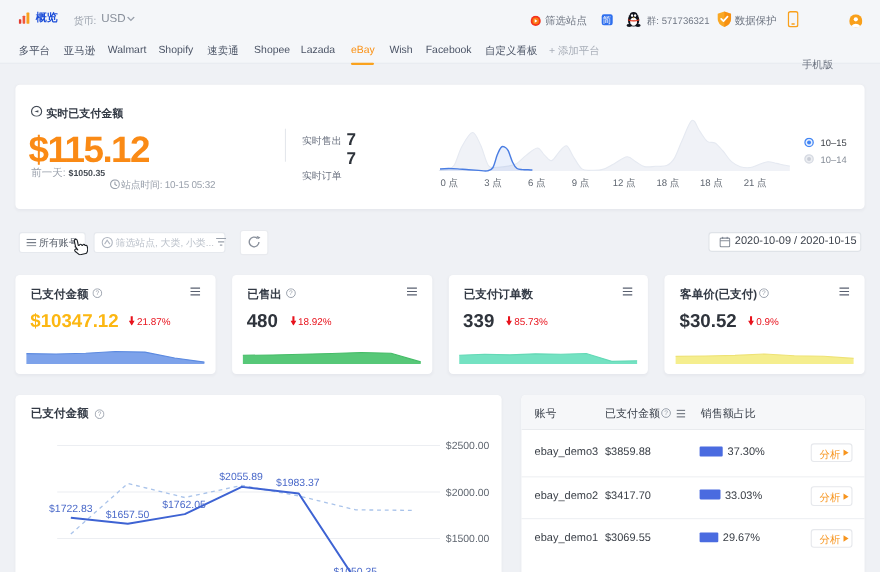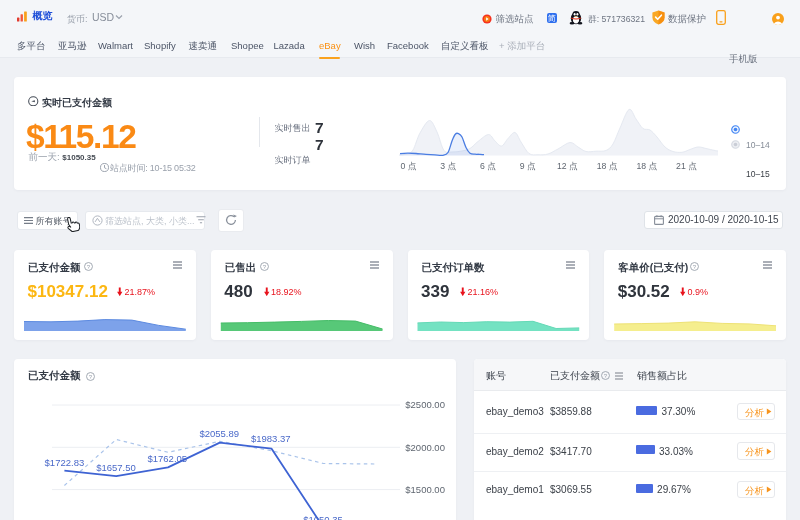--- a/index.html
+++ b/index.html
@@ -112,7 +112,7 @@
   <circle cx="5" cy="5" r="4.2" fill="#eaf2fe" stroke="#4285f4" stroke-width="1.3"></circle>
   <circle cx="5" cy="5" r="2.0" fill="#4285f4"></circle>
 </svg>
-<div class="abs t" style="left:746px;top:125px;font-size:8.5px;color:#3a3f46;margin-top:44px;">10–15</div>
+<div class="abs t" style="left:746px;top:125px;font-size:8.5px;color:#3a3f46;">10–15</div>
 <svg class="abs" style="left:731px;top:140.4px;" width="9" height="9" viewBox="0 0 10 10">
   <circle cx="5" cy="5" r="4.2" fill="#eceef2" stroke="#d6dae2" stroke-width="1.3"></circle>
   <circle cx="5" cy="5" r="2.0" fill="#c9cdd6"></circle>

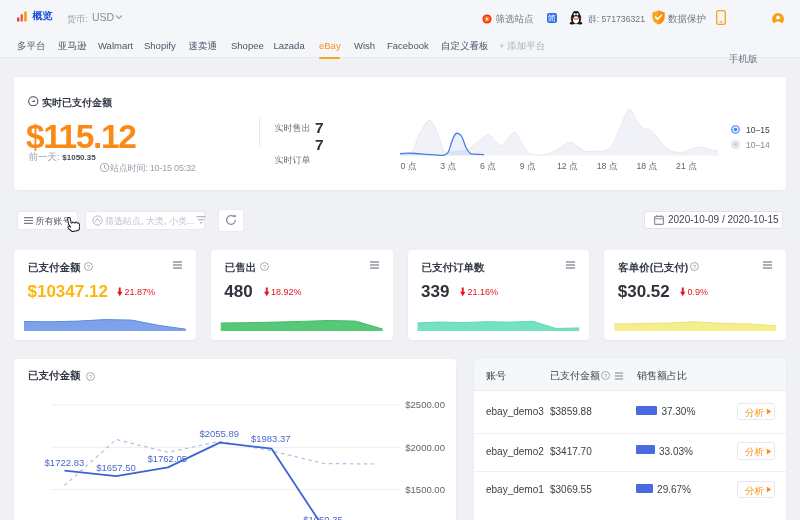--- a/index.html
+++ b/index.html
@@ -196,7 +196,7 @@
 <svg class="abs" style="left:460px;top:286.5px;" width="5.5" height="9.5" viewBox="0 0 5.5 9.5">
     <path d="M1.8,0.4 h1.9 v4.3 h1.7 L2.75,9.2 L0.1,4.7 h1.7 Z" fill="#e8131d"></path>
   </svg>
-<div class="abs t" style="left:467.5px;top:286.5px;font-size:9px;color:#e8131d;">21.16%</div>
+<div class="abs t" style="left:467.5px;top:286.5px;font-size:9px;color:#e8131d;">85.73%</div>
 <svg class="abs" style="left:0;top:0;" width="800" height="520" viewBox="0 0 800 520">
     <path d="M417.5,322.9 L440.6,322.0 L463.7,322.6 L486.8,321.7 L509.9,322.1 L533.0,321.3 L556.1,328.5 L579.2,327.9 L579.2,331.0 L417.5,331.0 Z" fill="#74e2c2"></path>
     <path d="M417.5,322.9 L440.6,322.0 L463.7,322.6 L486.8,321.7 L509.9,322.1 L533.0,321.3 L556.1,328.5 L579.2,327.9" fill="none" stroke="#64d9b6" stroke-width="1"></path>

